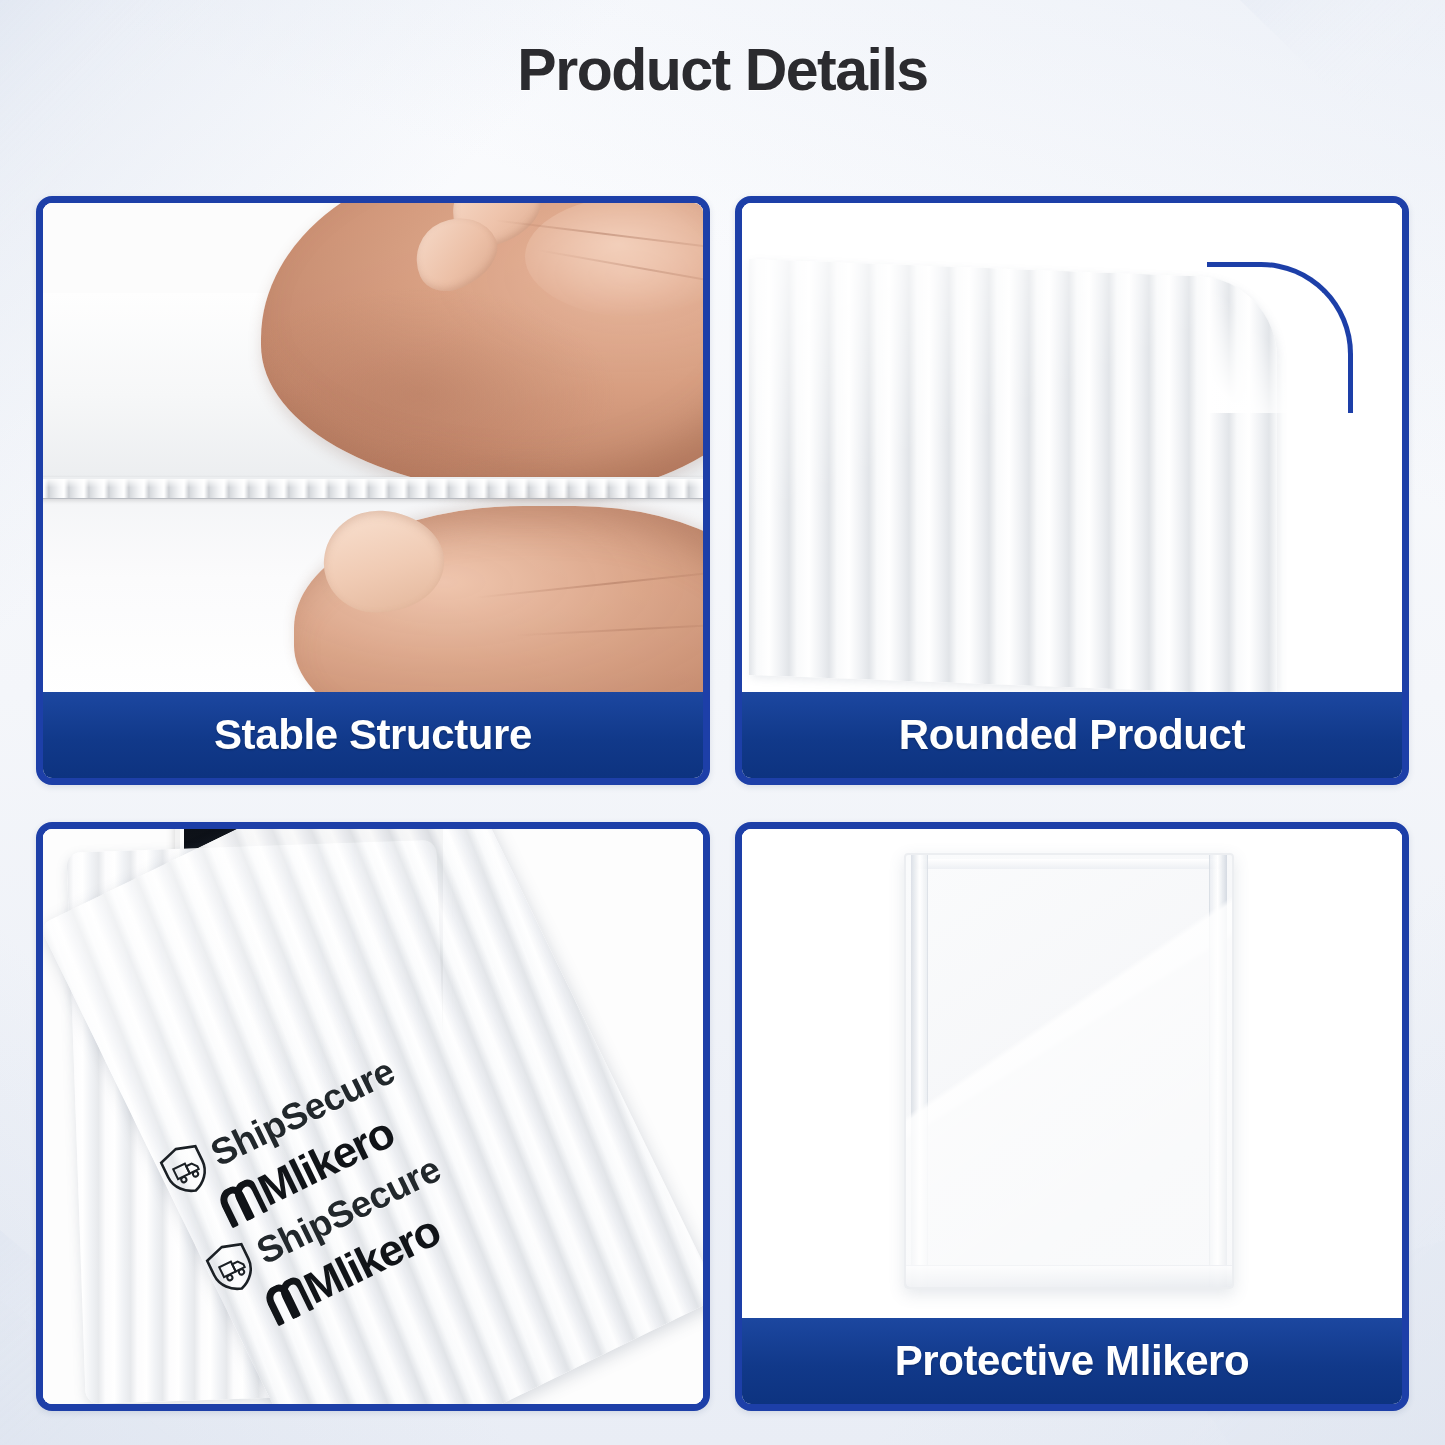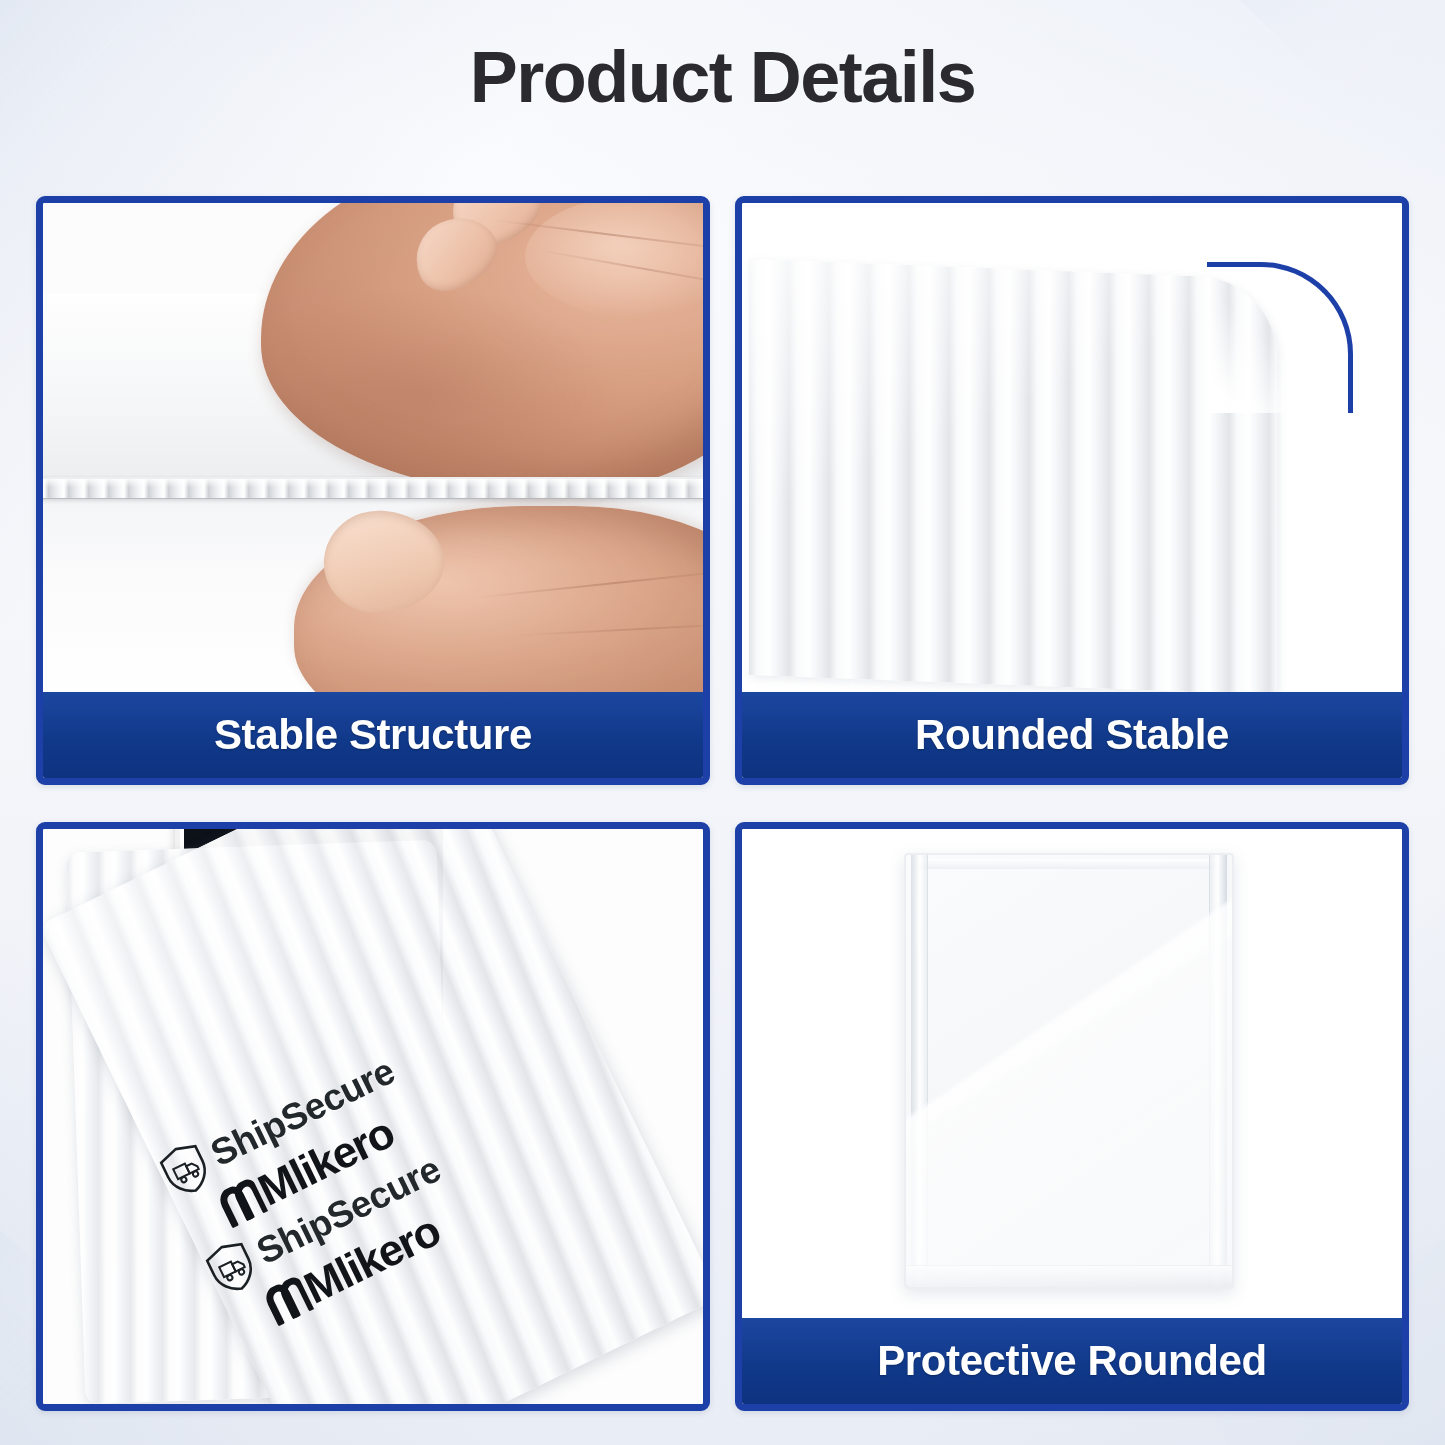--- a/index.html
+++ b/index.html
@@ -35,7 +35,7 @@
     position:absolute;
     top:36px; left:0; width:100%;
     text-align:center;
-    font-size:72px;
+    font-size:59px;
     font-weight:700;
     letter-spacing:-1.5px;
     color:#2b2b2f;

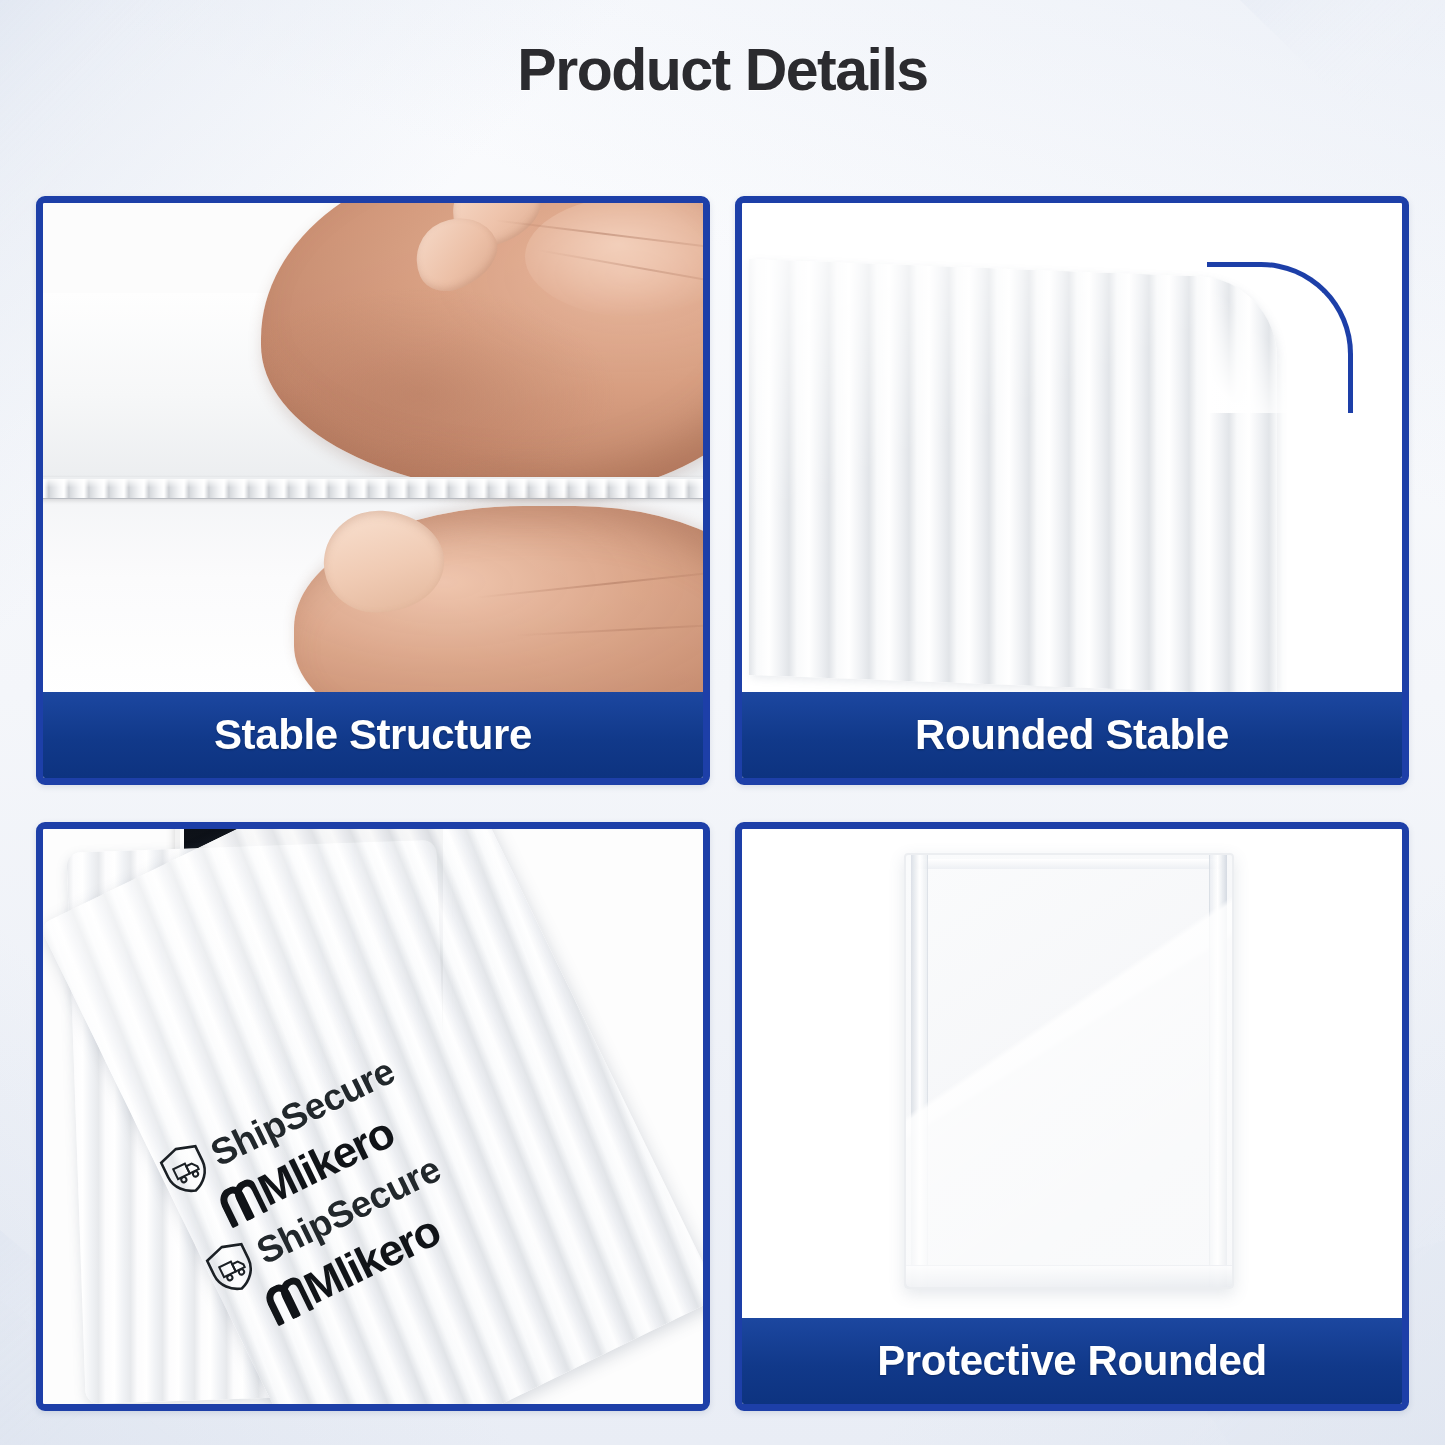--- a/index.html
+++ b/index.html
@@ -59,7 +59,7 @@
   .card {
     position:relative;
     border:7px solid #1d3fa8;
-    border-radius:9px;
+    border-radius:16px;
     background:#ffffff;
     overflow:hidden;
     box-shadow:0 2px 6px rgba(40,60,110,.13);

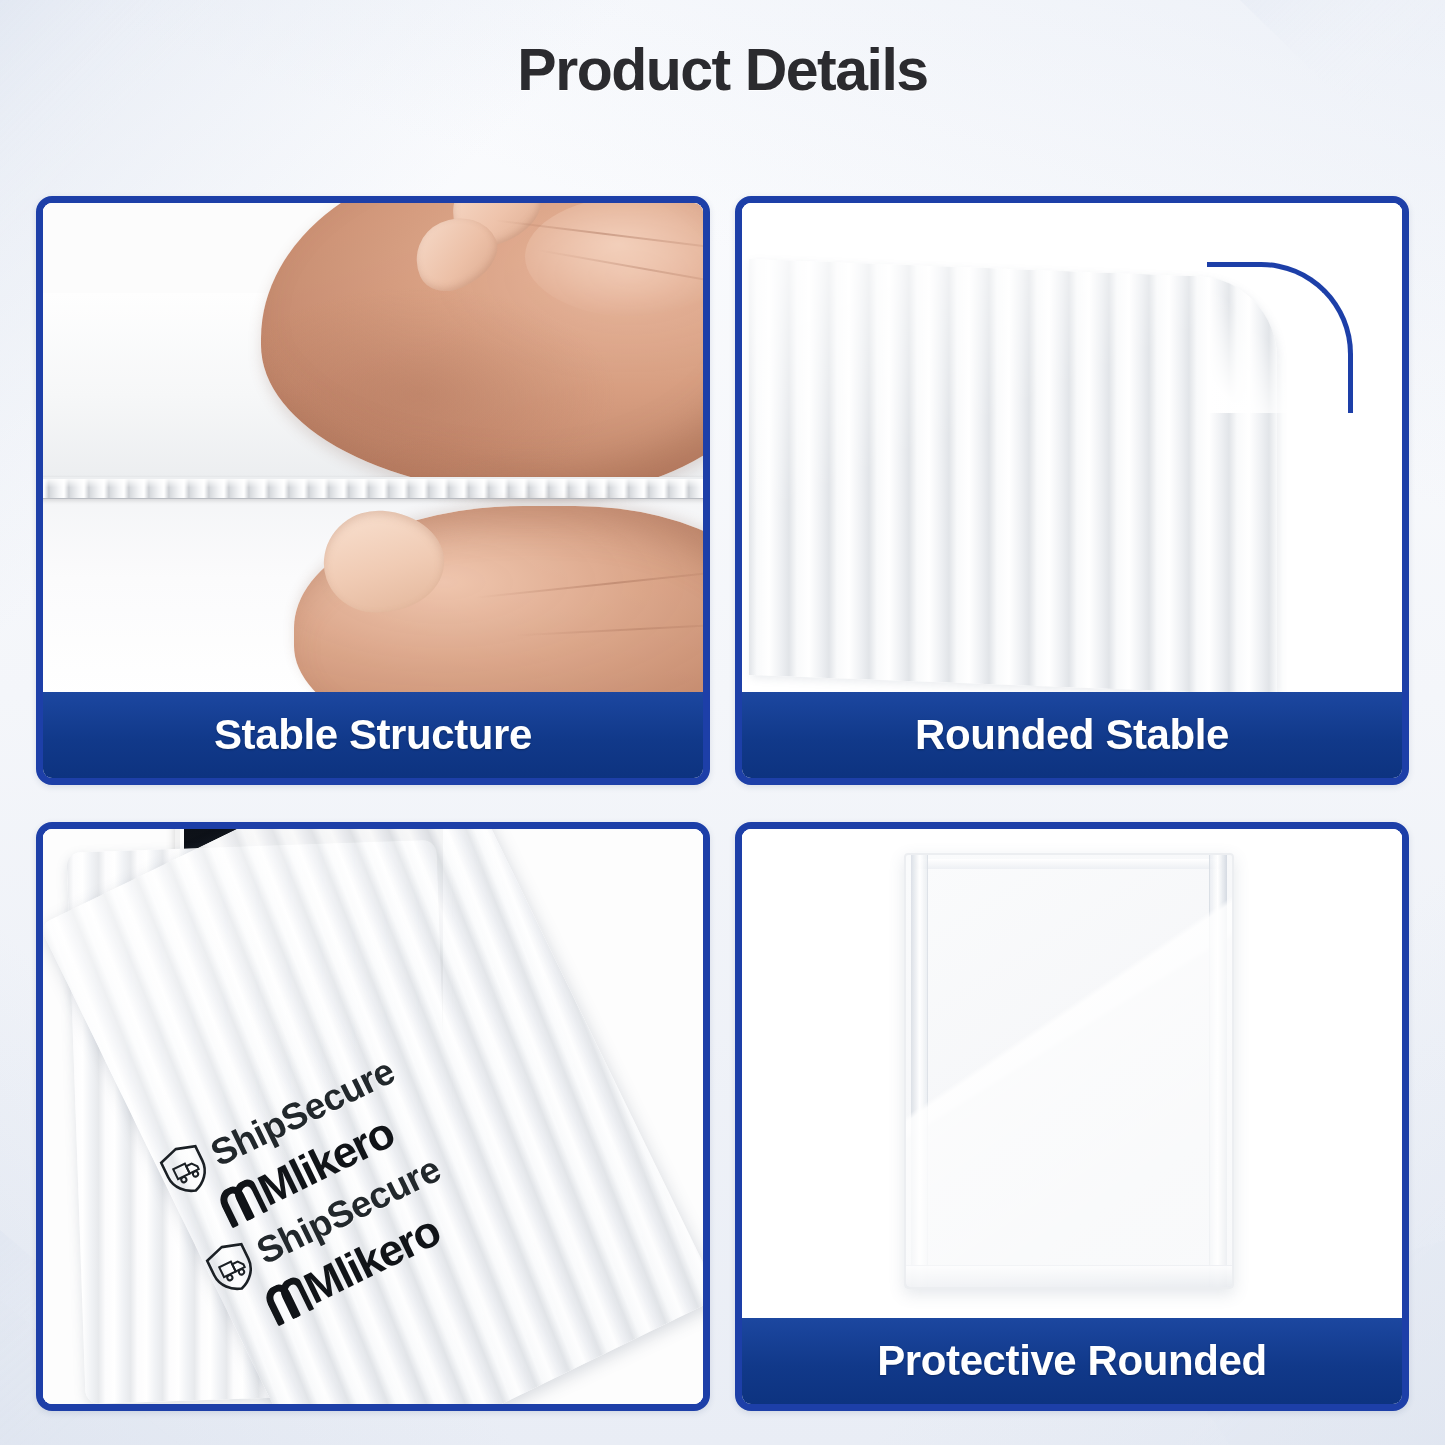--- a/index.html
+++ b/index.html
@@ -456,7 +456,7 @@
         <div class="c2-arc-fade"></div>
       </div>
     </div>
-    <div class="card-caption">Rounded Stable</div>
+    <div class="card-caption">Rounded Product</div>
   </div>
 
   <div class="card">

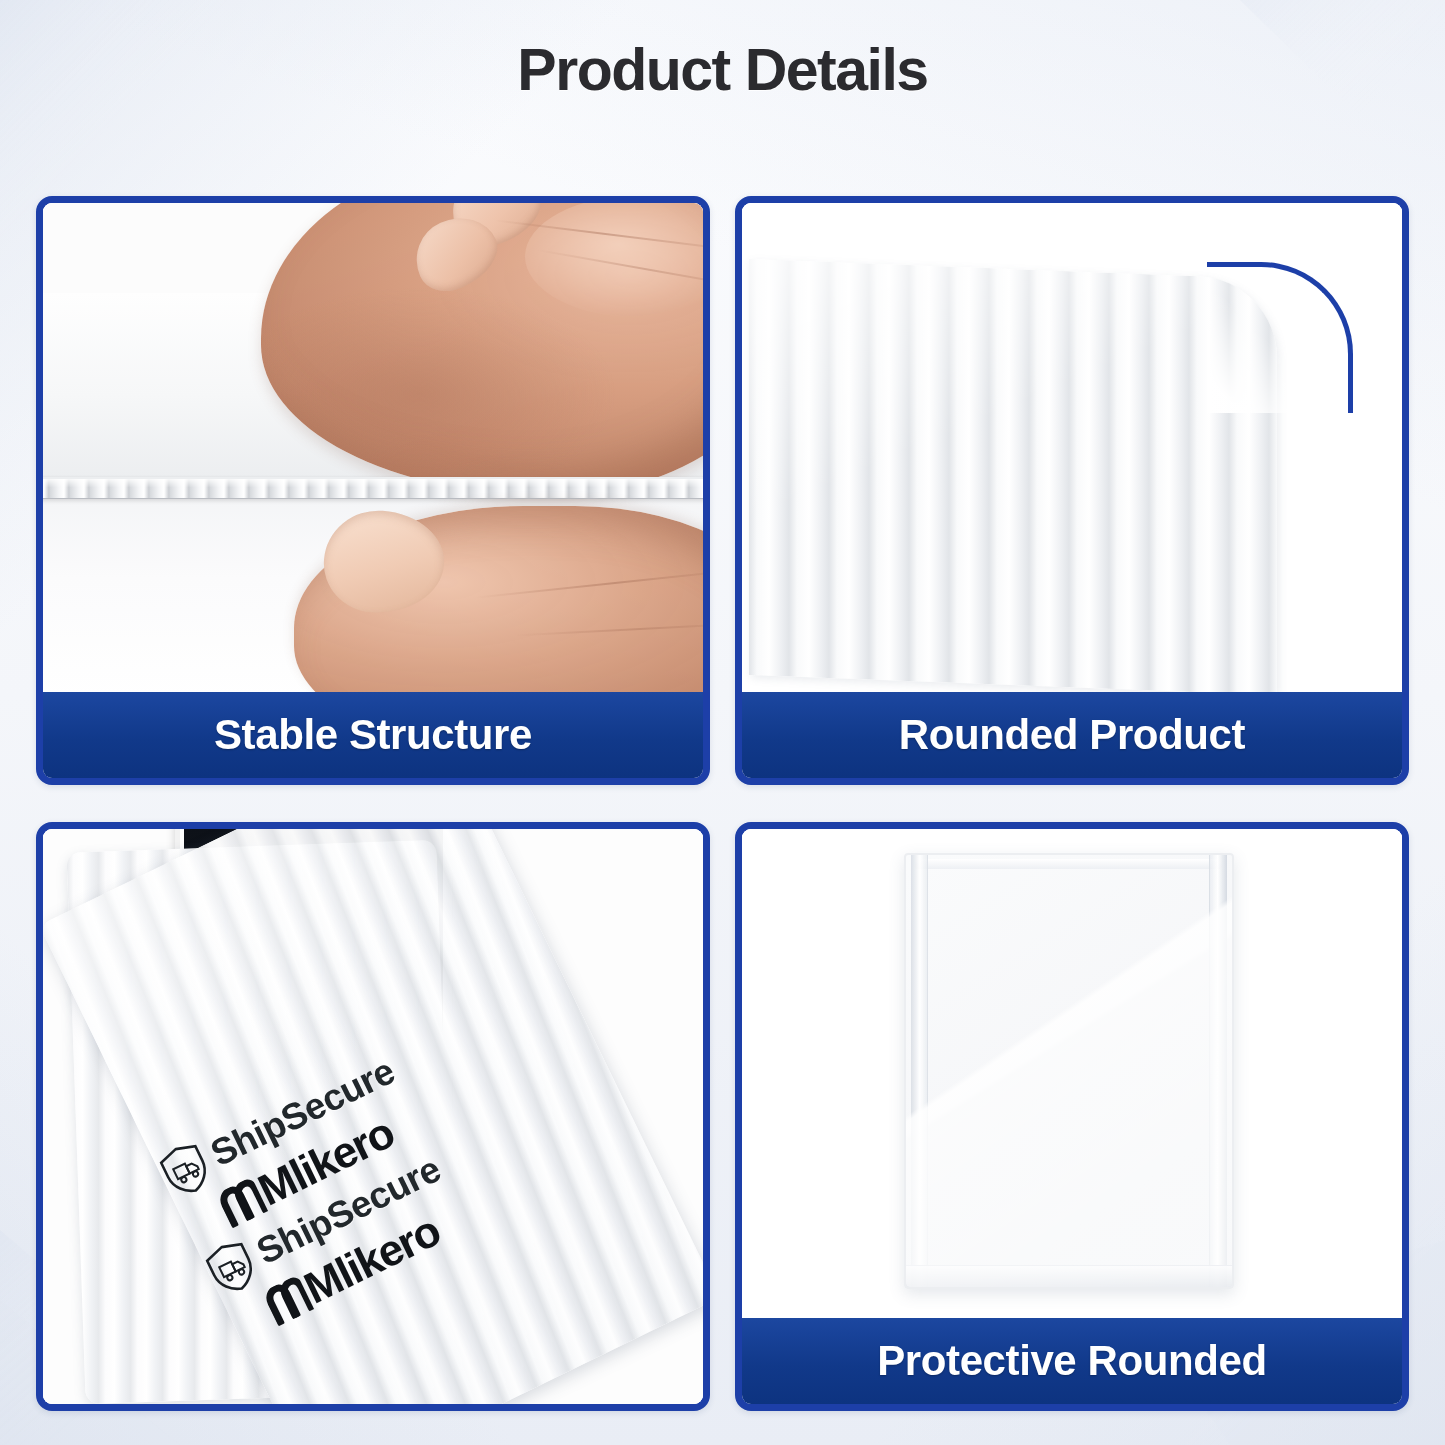--- a/index.html
+++ b/index.html
@@ -539,7 +539,7 @@
         </div>
       </div>
     </div>
-    <div class="card-caption">Protective Rounded</div>
+    <div class="card-caption">Protective Mlikero</div>
   </div>
 
 </div>

